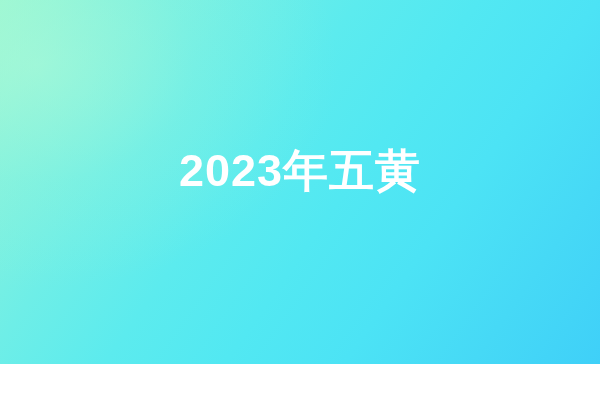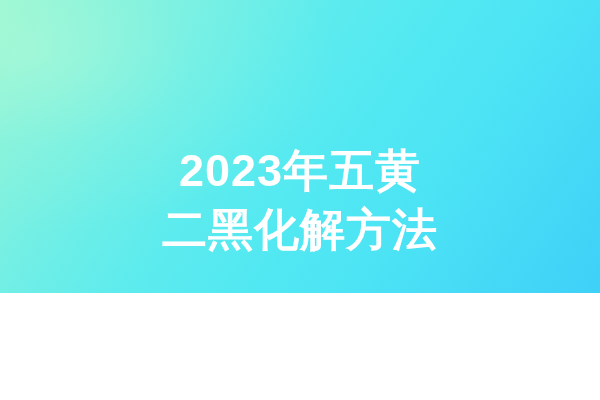--- a/index.html
+++ b/index.html
@@ -17,7 +17,7 @@
   #banner {
     position: relative;
     width: 600px;
-    height: 293px;
+    height: 364px;
     box-sizing: border-box;
     
     background-image: linear-gradient(

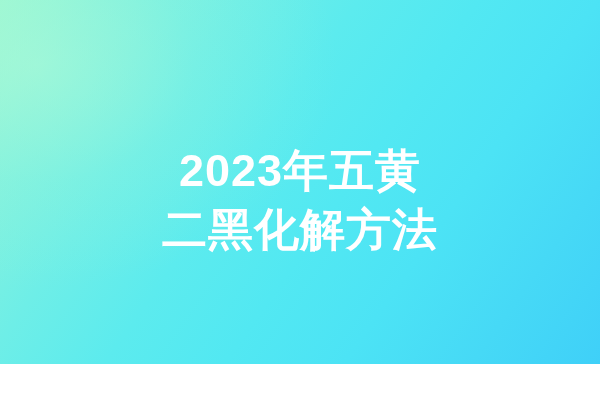--- a/index.html
+++ b/index.html
@@ -80,7 +80,6 @@
 
   <div id="title-block">
     <span class="title-line line-1">2023年五黄</span>
-    <span class="title-line line-2">二黑化解方法</span>
   </div>
 
 </div>

